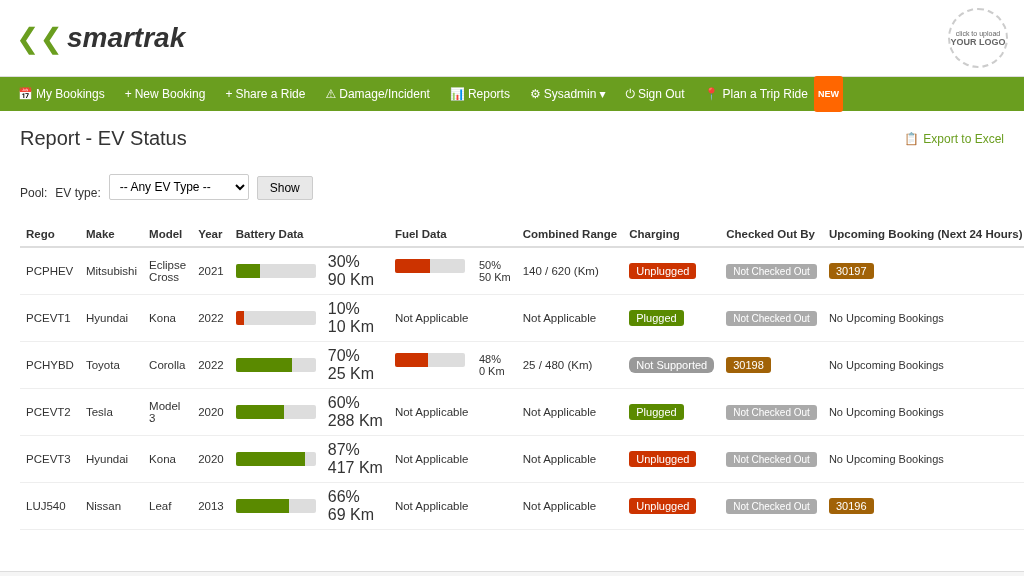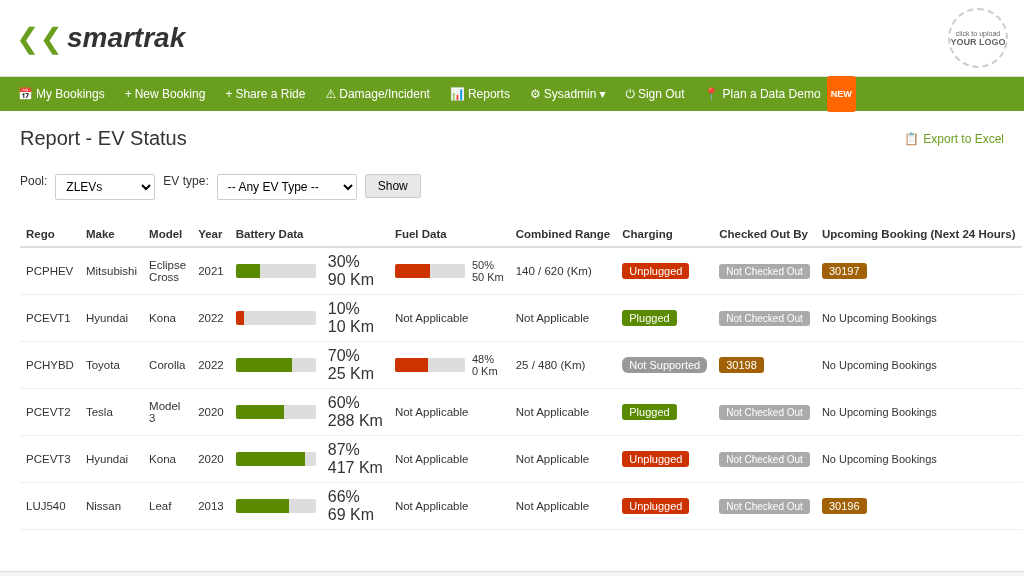--- a/index.html
+++ b/index.html
@@ -83,7 +83,7 @@
   <a class="nav-item">📊 <span>Reports</span></a>
   <a class="nav-item">⚙ <span>Sysadmin</span> ▾</a>
   <a class="nav-item">⏻ <span>Sign Out</span></a>
-  <a class="nav-item">📍 <span>Plan a Data Demo</span> <span class="nav-badge">NEW</span></a>
+  <a class="nav-item">📍 <span>Plan a Trip Ride</span> <span class="nav-badge">NEW</span></a>
 </nav>
 
 <div class="content">

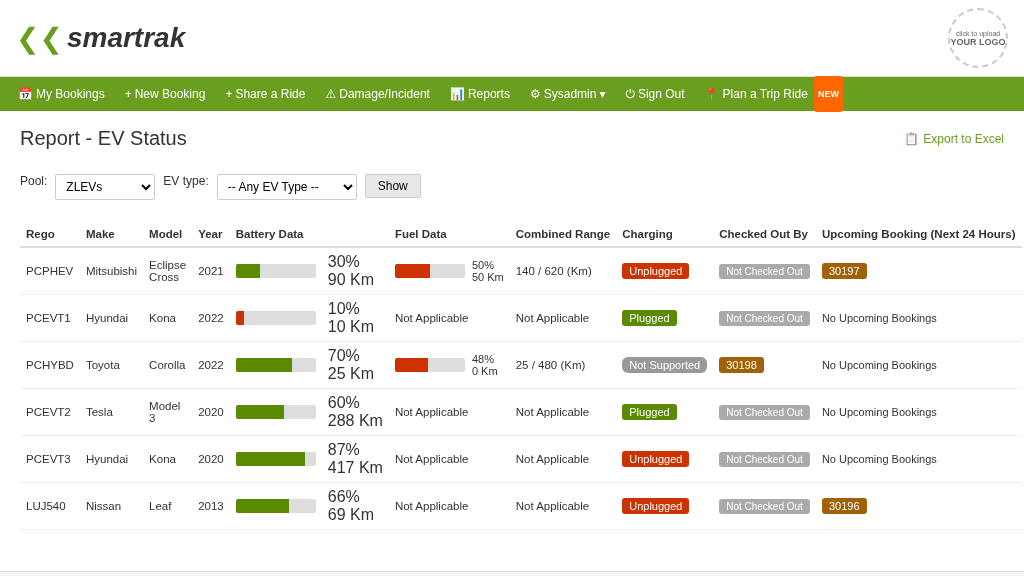--- a/index.html
+++ b/index.html
@@ -26,7 +26,7 @@
     .export-link { color: #6a9e1f; font-size: 12px; cursor: pointer; display: flex; align-items: center; gap: 4px; }
 
     
-    .filter-bar { display: flex; align-items: flex-start; gap: 8px; margin-bottom: 14px; padding: 8px 0; }
+    .filter-bar { display: flex; align-items: flex-end; gap: 8px; margin-bottom: 14px; padding: 8px 0; }
     .filter-label { font-size: 12px; color: #333; }
     .filter-select { border: 1px solid #ccc; padding: 4px 6px; font-size: 12px; border-radius: 2px; background: #fff; min-width: 100px; }
     .show-btn { background: #e8e8e8; border: 1px solid #ccc; padding: 4px 12px; font-size: 12px; border-radius: 2px; cursor: pointer; }

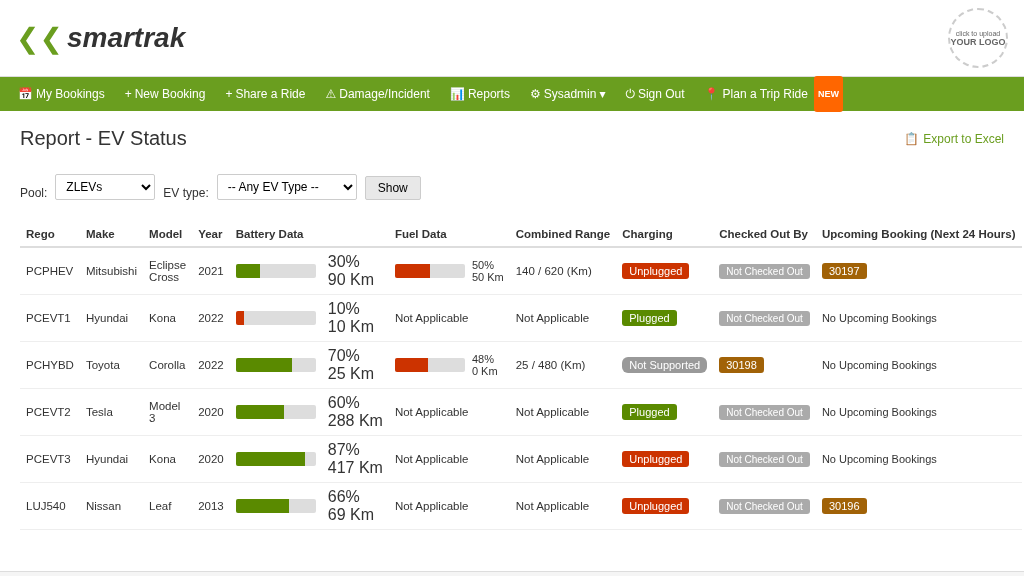--- a/index.html
+++ b/index.html
@@ -98,7 +98,6 @@
 
   <div class="filter-bar">
     <label class="filter-label">Pool:</label>
-    <select class="filter-select"><option>ZLEVs</option></select>
     <label class="filter-label">EV type:</label>
     <select class="filter-select" style="min-width:140px;"><option>-- Any EV Type --</option></select>
     <button class="show-btn">Show</button>

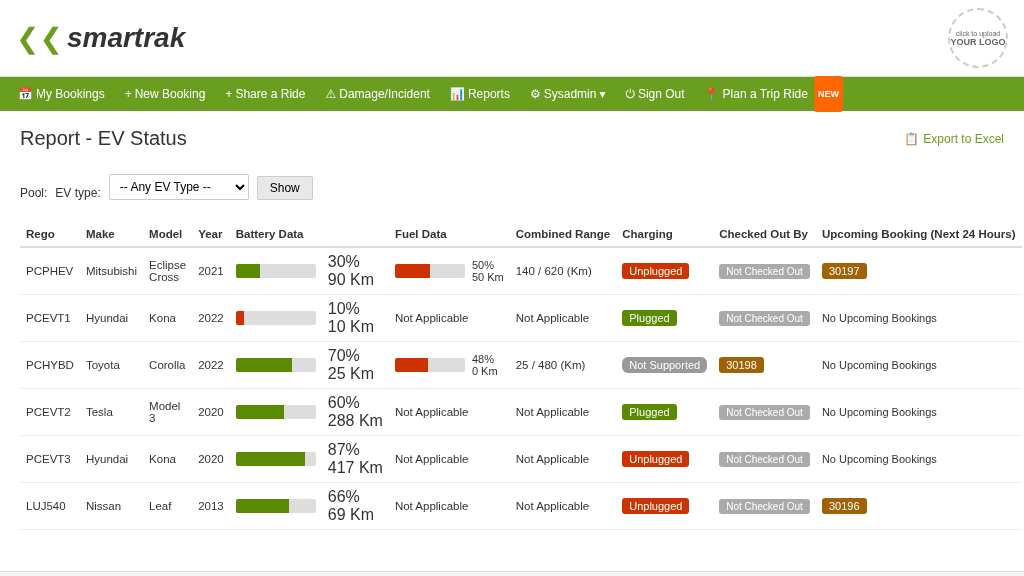--- a/index.html
+++ b/index.html
@@ -44,7 +44,7 @@
     .battery-text { font-size: 16px; color: #333; white-space: nowrap; }
 
     
-    .fuel-bar-wrap { display: flex; align-items: center; gap: 7px; }
+    .fuel-bar-wrap { display: flex; gap: 14px; }
     .fuel-bar { width: 70px; height: 14px; background: #ddd; border-radius: 2px; overflow: hidden; display: flex; }
     .fuel-fill-red { background: #cc3300; }
     .fuel-text { font-size: 11px; color: #333; white-space: nowrap; }

